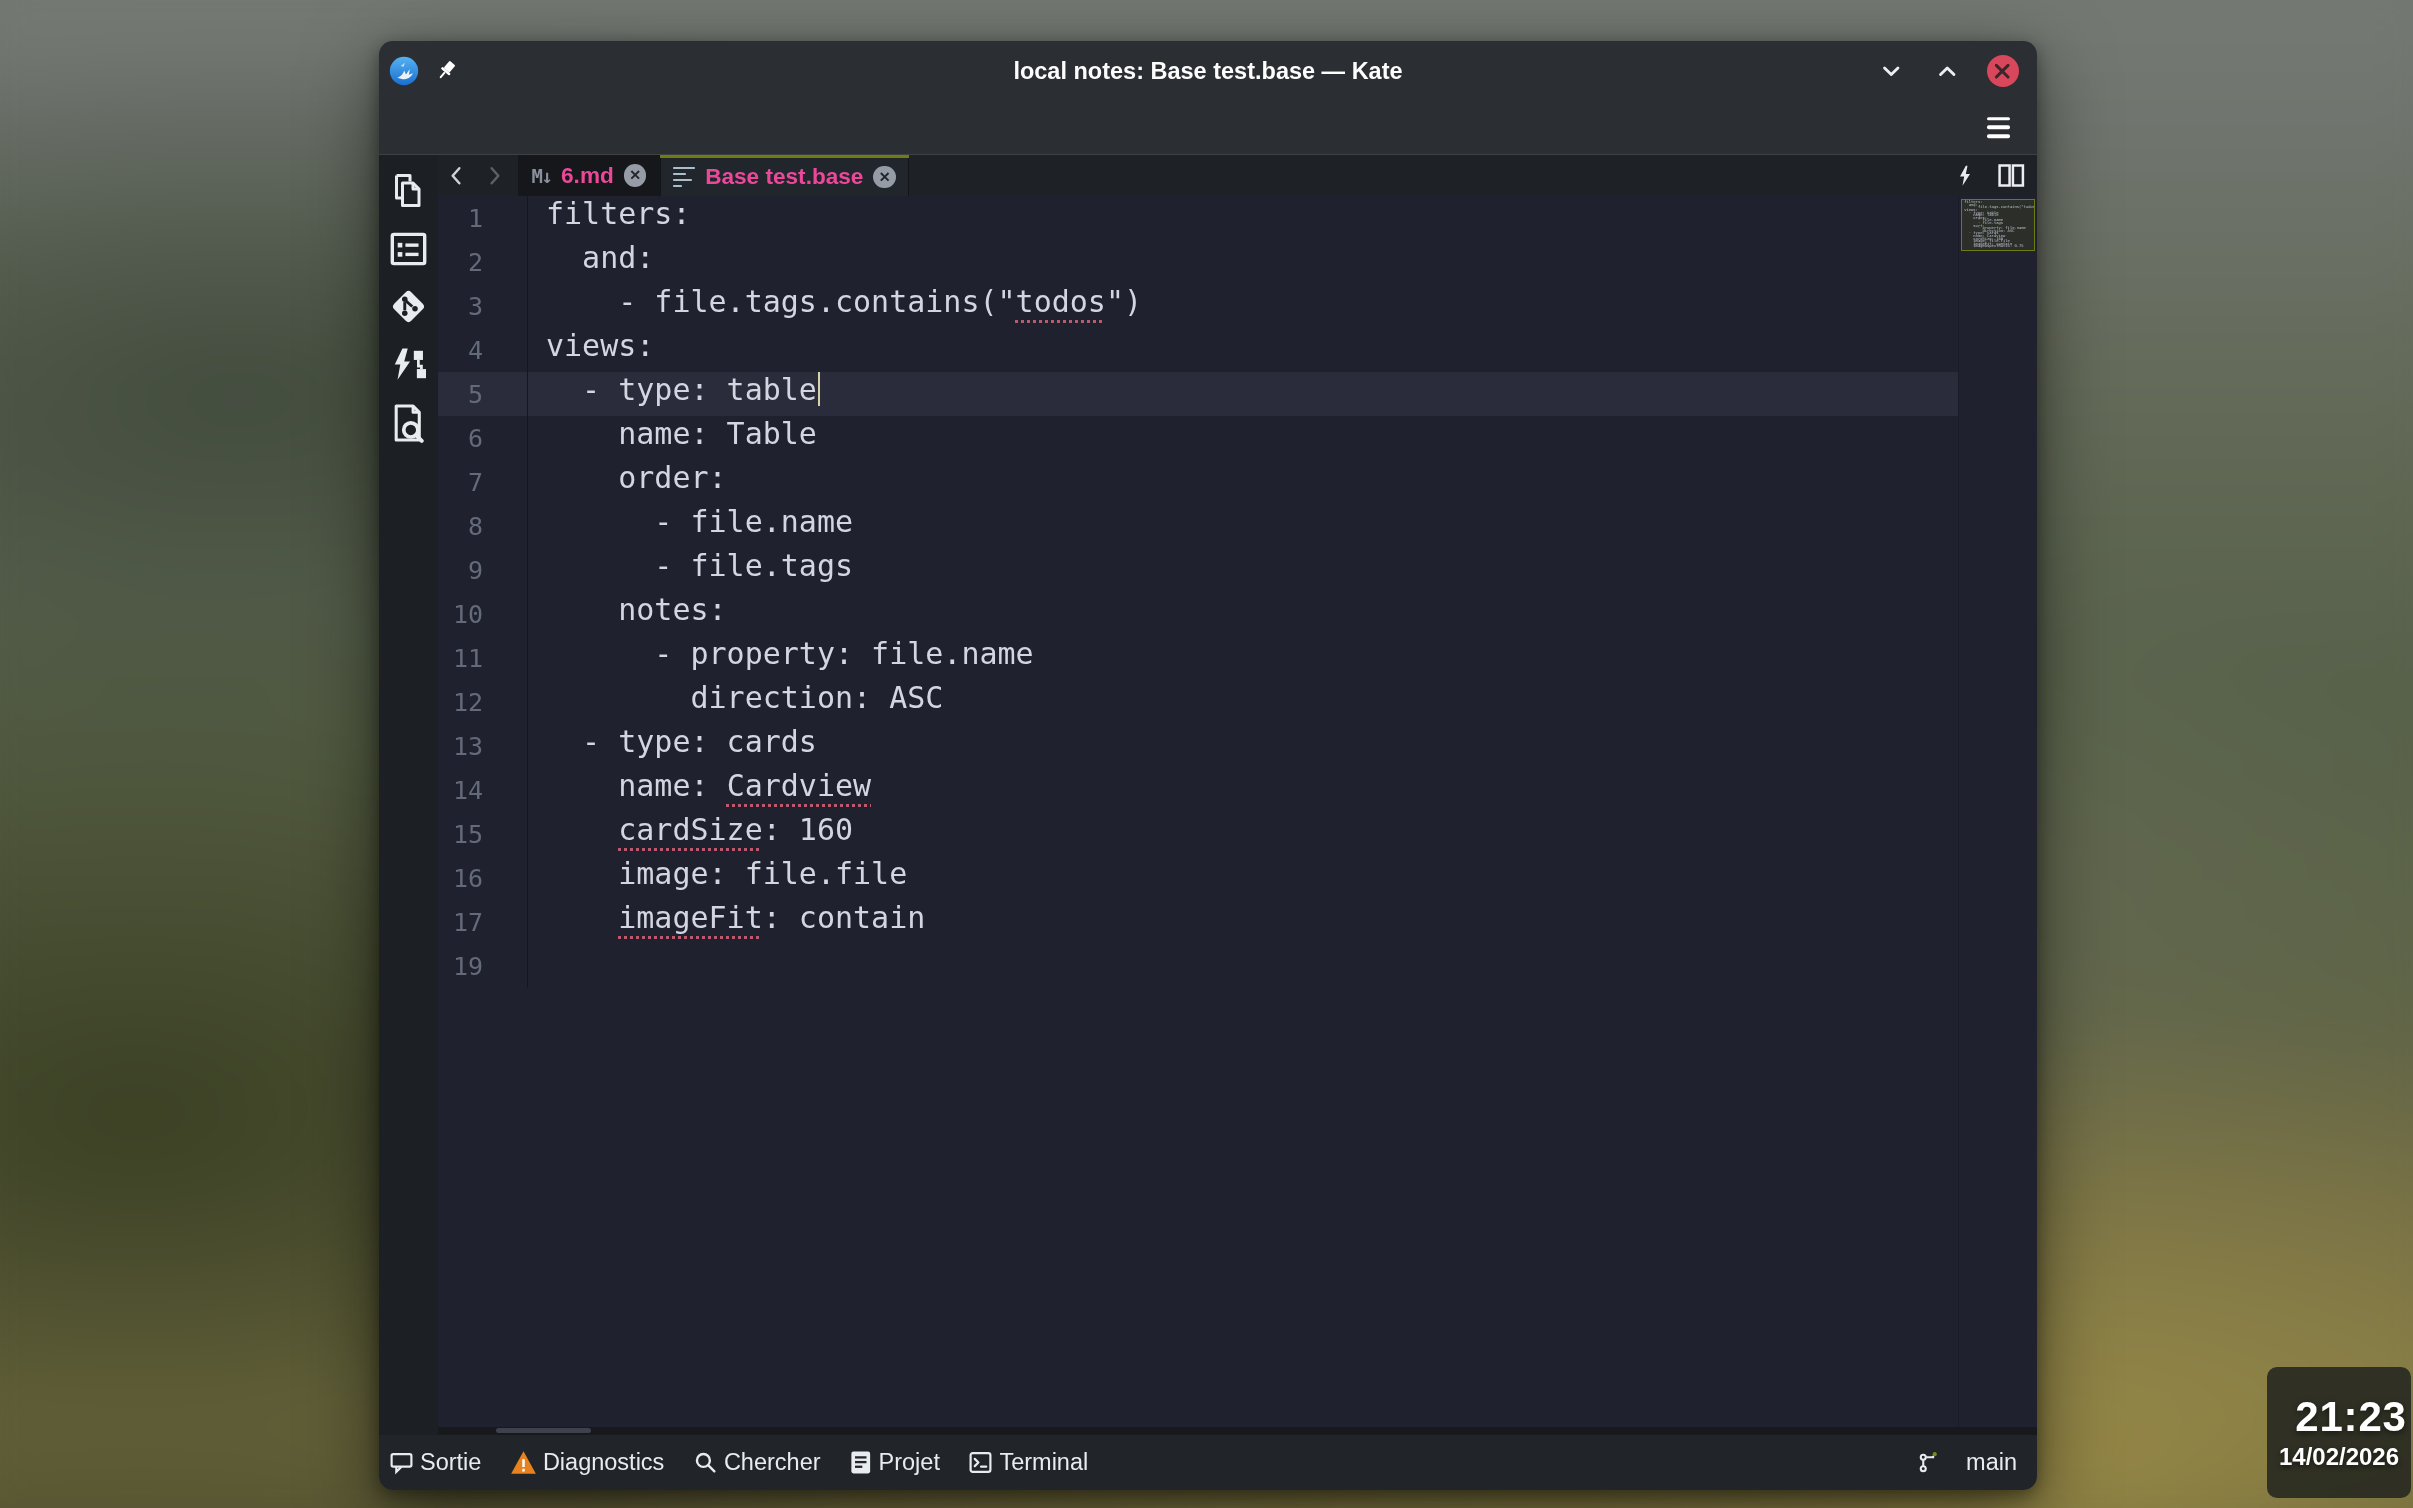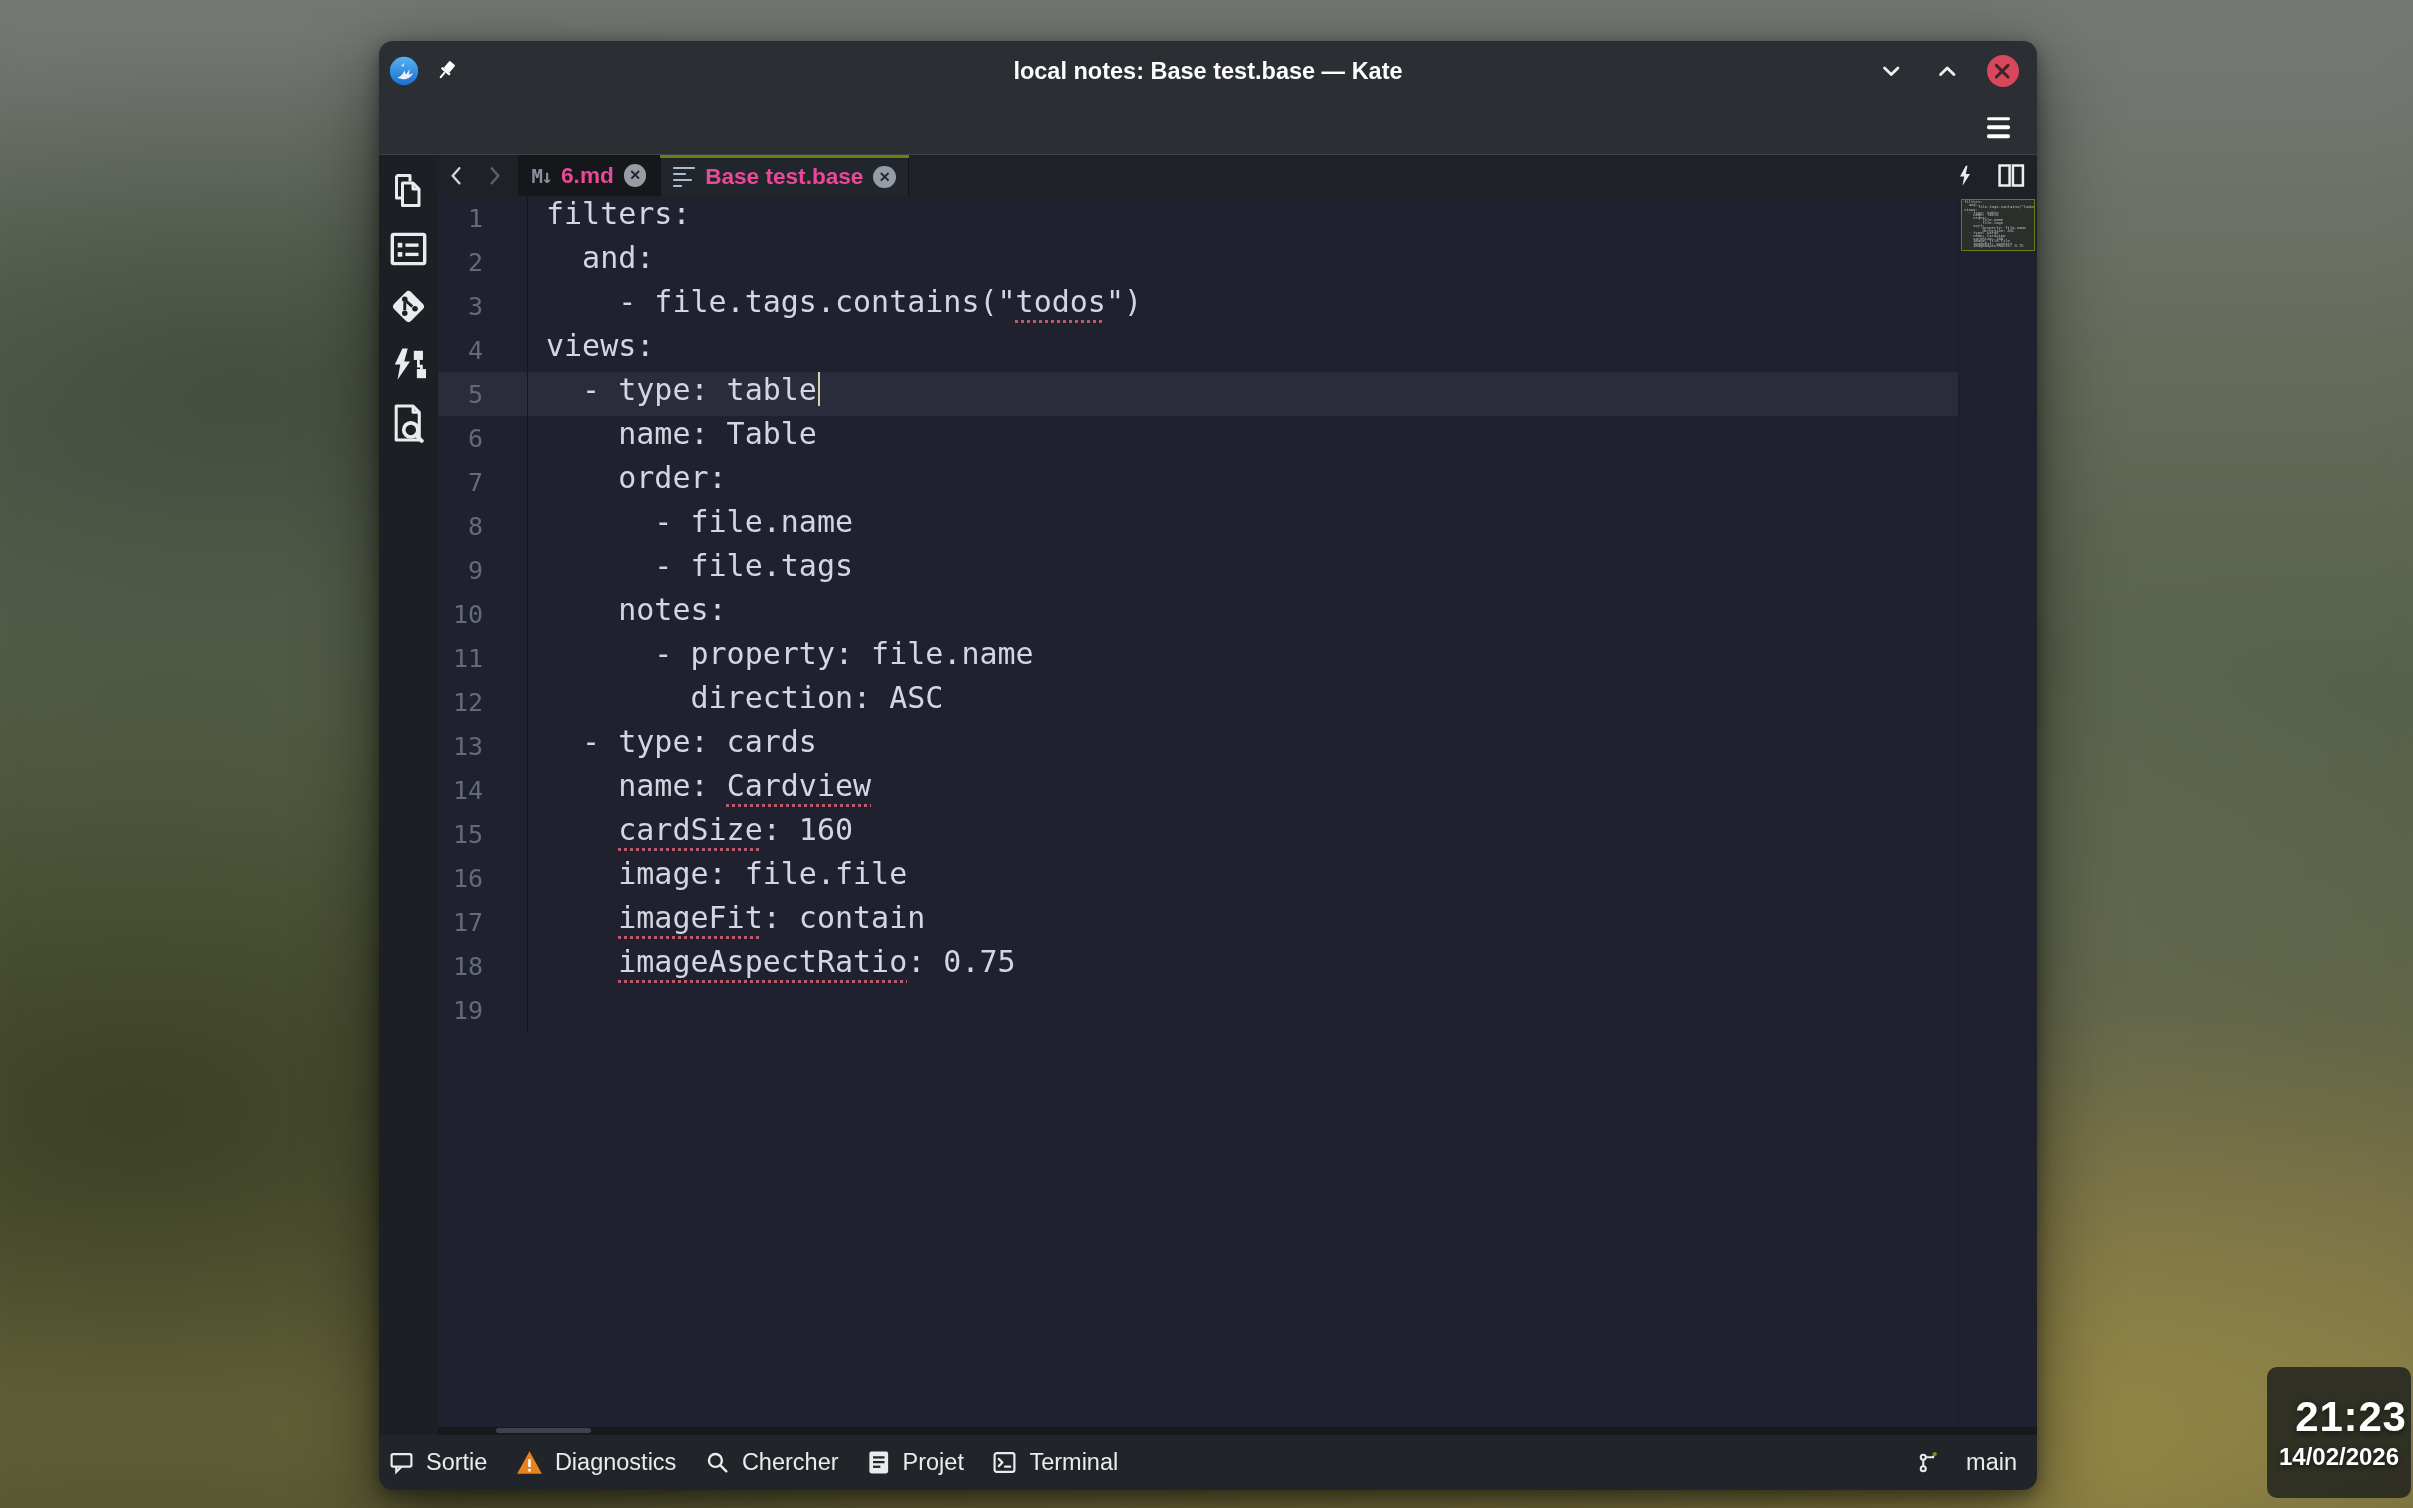--- a/index.html
+++ b/index.html
@@ -322,10 +322,6 @@
               <div class="code-row">
                 <span class="lnum">17</span>
                 <span class="ltext"><span>    </span><span class="misspell">imageFit</span><span>: contain</span></span>
-              </div>
-              <div class="code-row">
-                <span class="lnum">18</span>
-                <span class="ltext"><span>    </span><span class="misspell">imageAspectRatio</span><span>: 0.75</span></span>
               </div>
               <div class="code-row">
                 <span class="lnum">19</span>

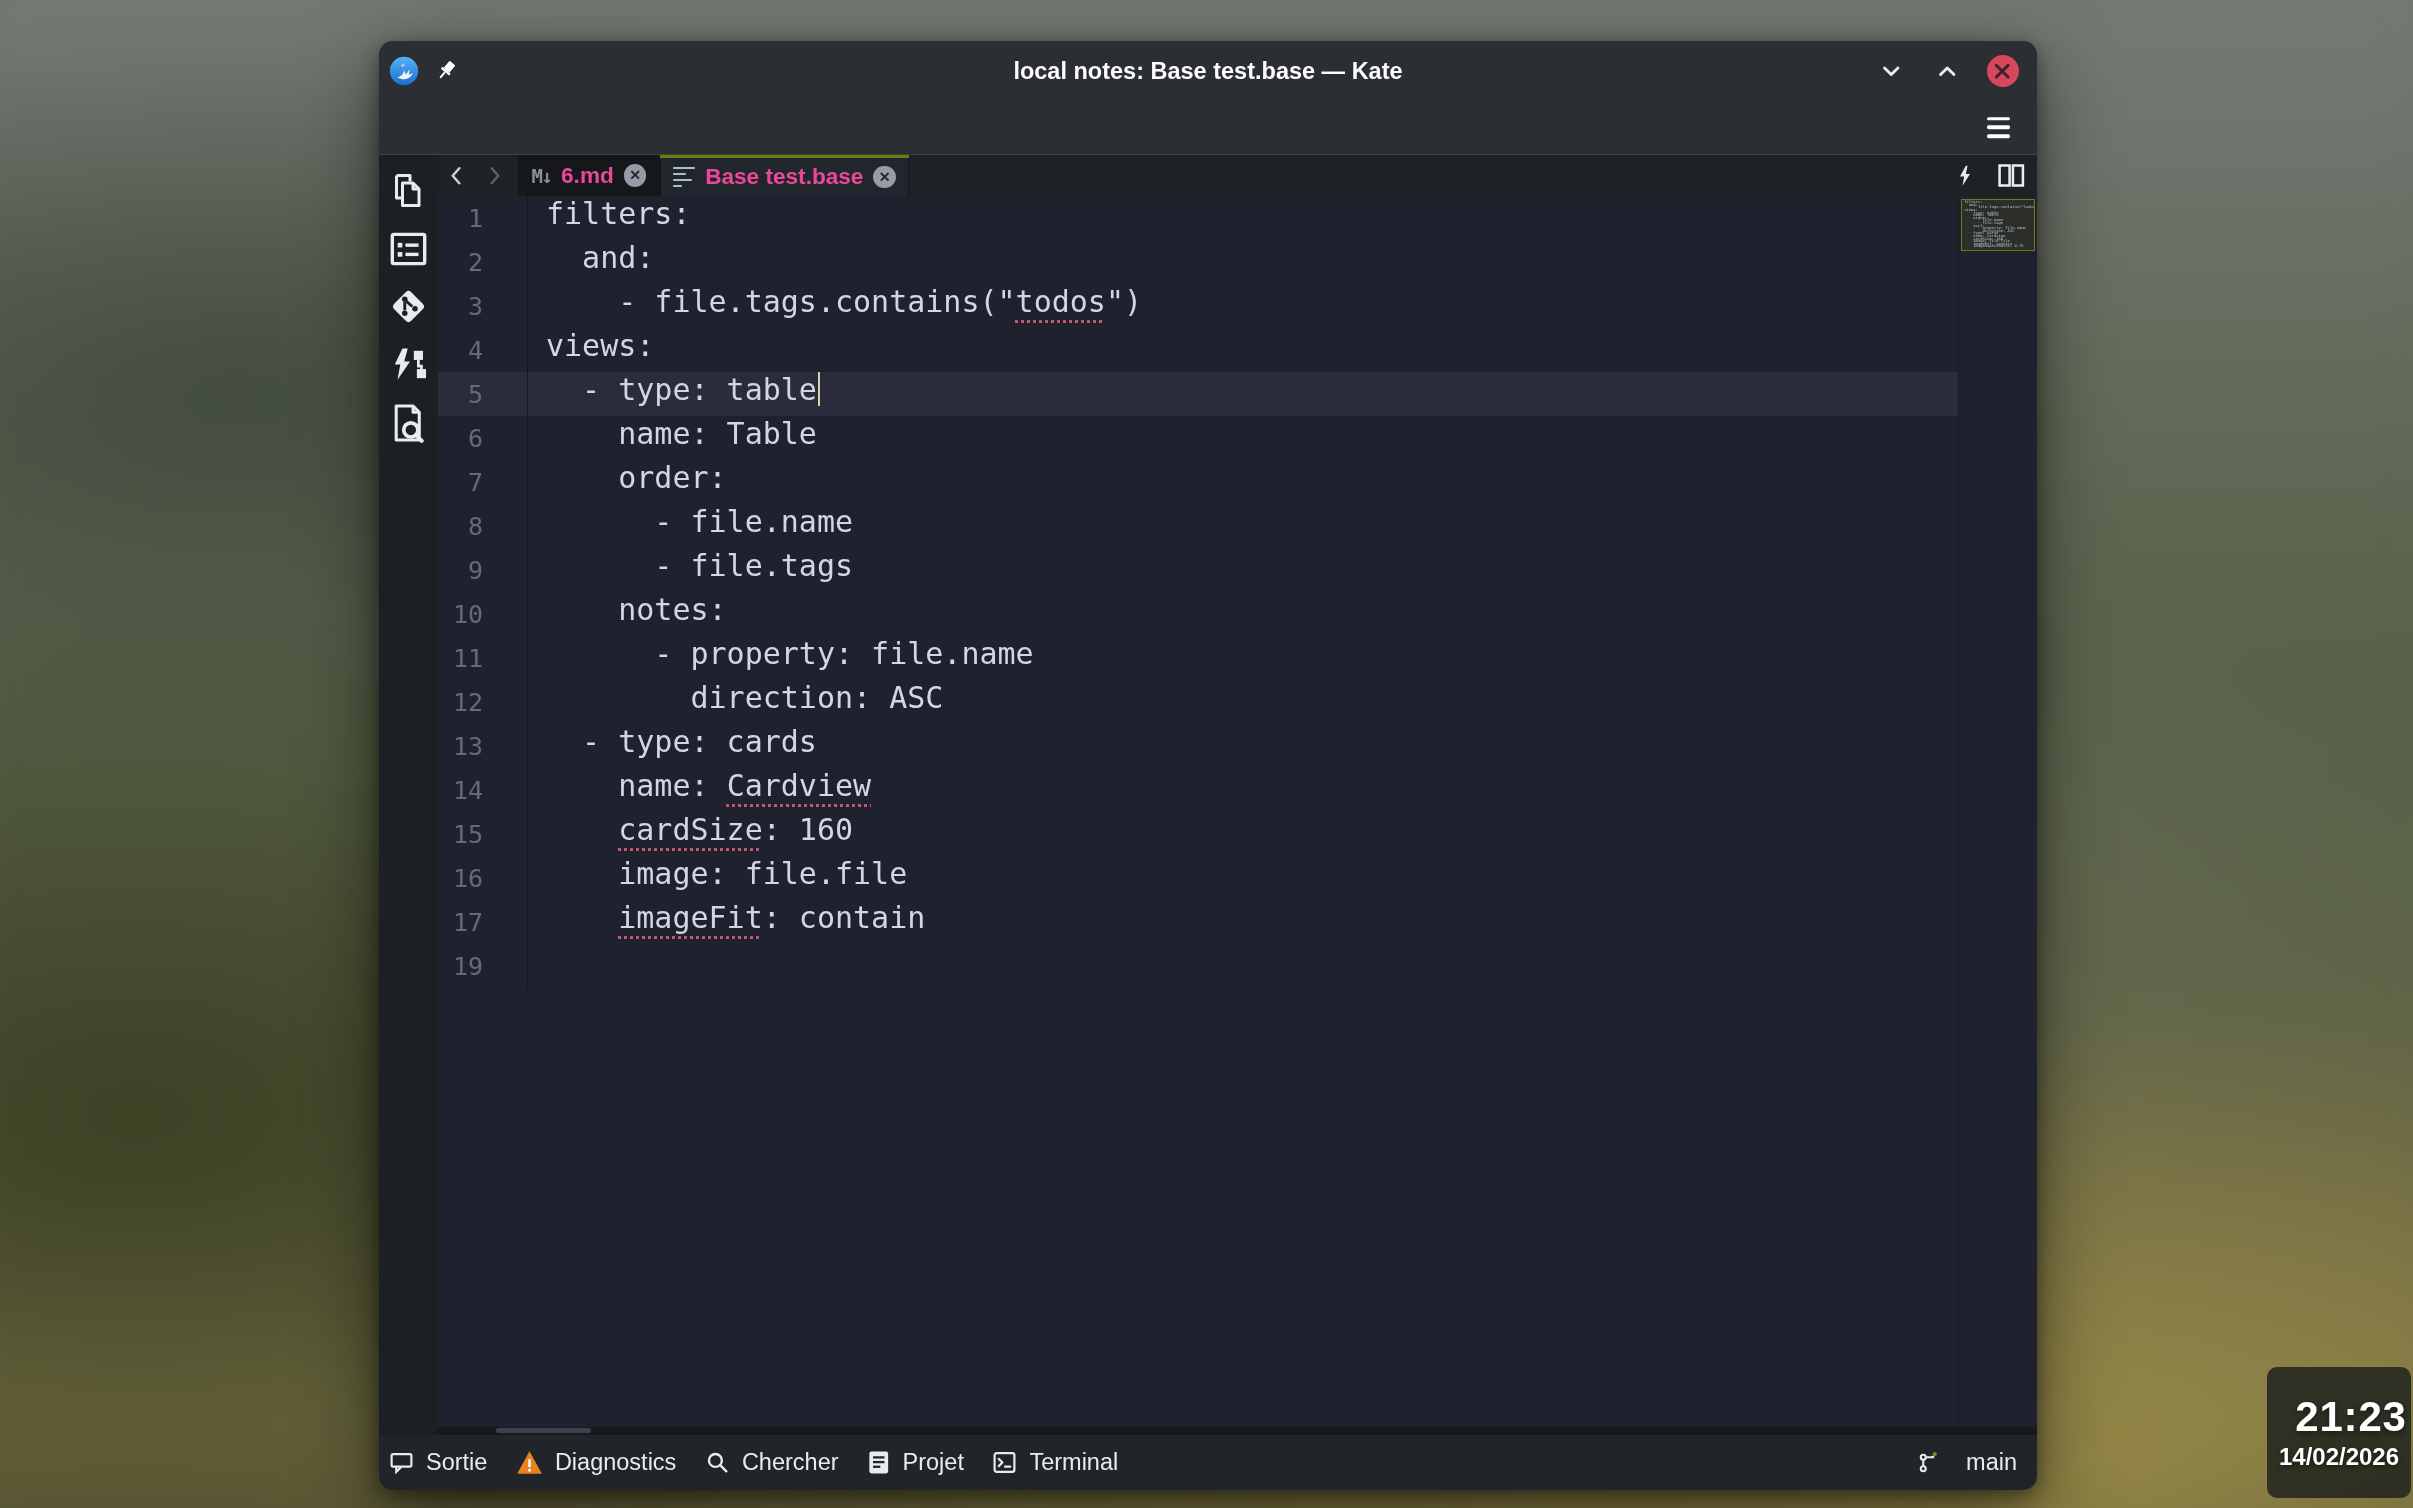--- a/index.html
+++ b/index.html
@@ -84,7 +84,7 @@
 
   
   .statusbar { height:55px; flex:none; background:#212529; display:flex; align-items:center; padding:0 20px 0 10px; }
-  .sb-item { display:flex; align-items:center; gap:12px; margin-right:28.5px; }
+  .sb-item { display:flex; align-items:center; gap:6px; margin-right:28.5px; }
   .sb-item span { color:#e9ebee; font-size:23.5px; }
   .sb-spacer { flex:1; }
   .sb-branch { display:flex; align-items:center; gap:24px; }

